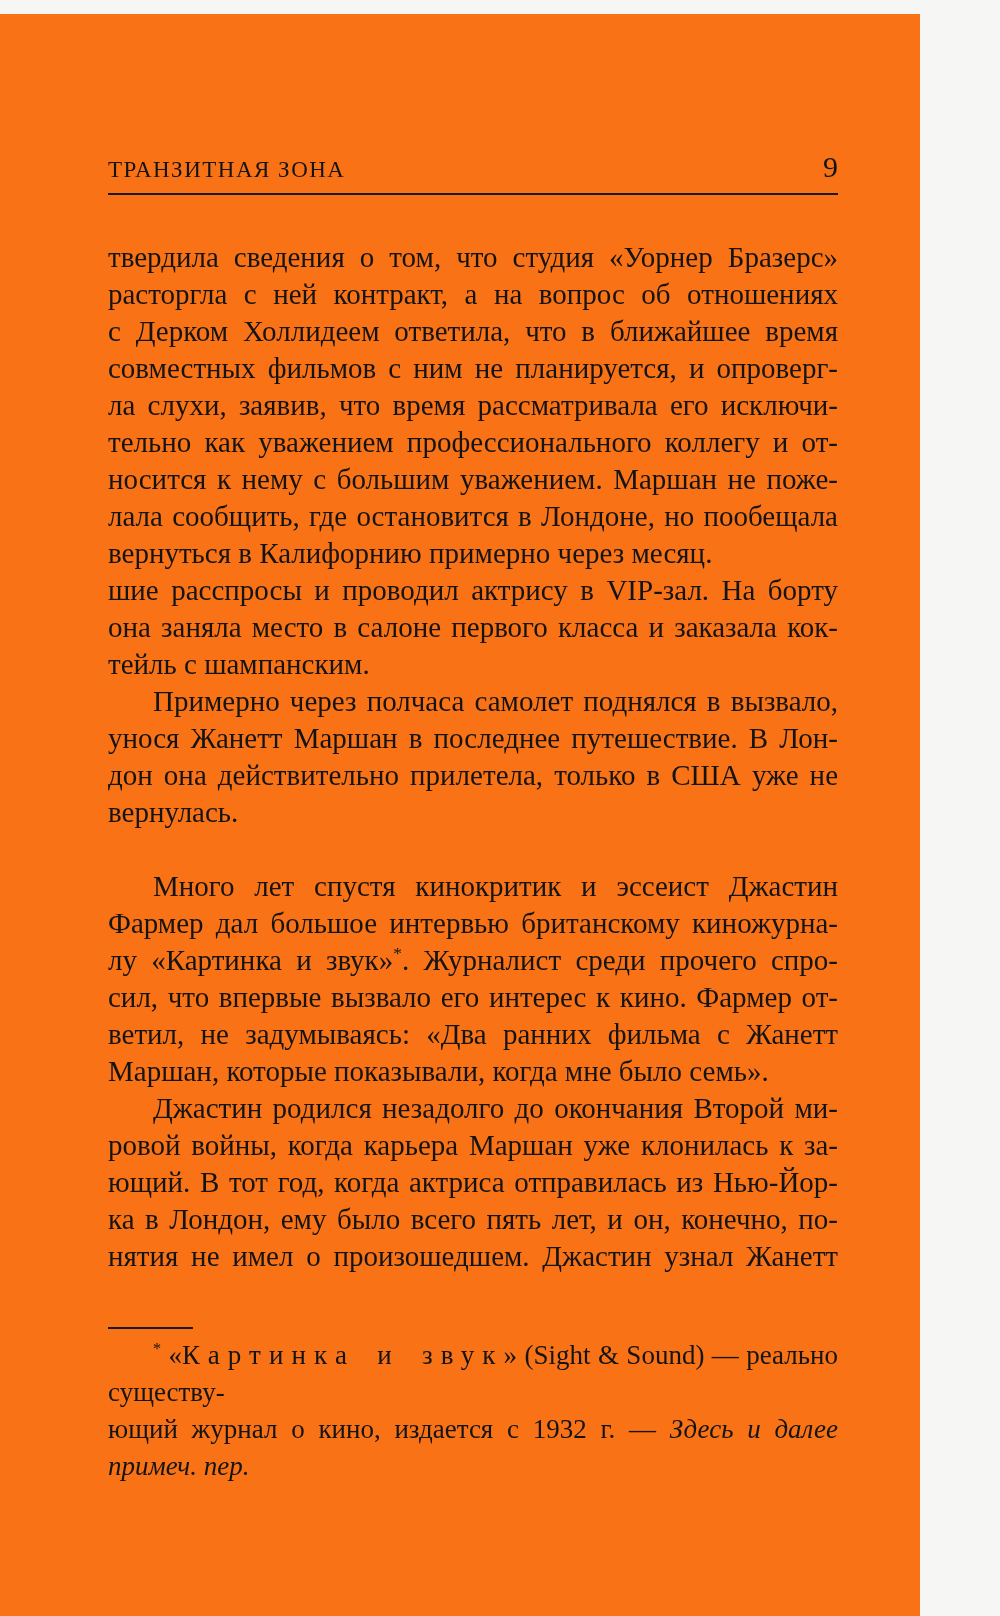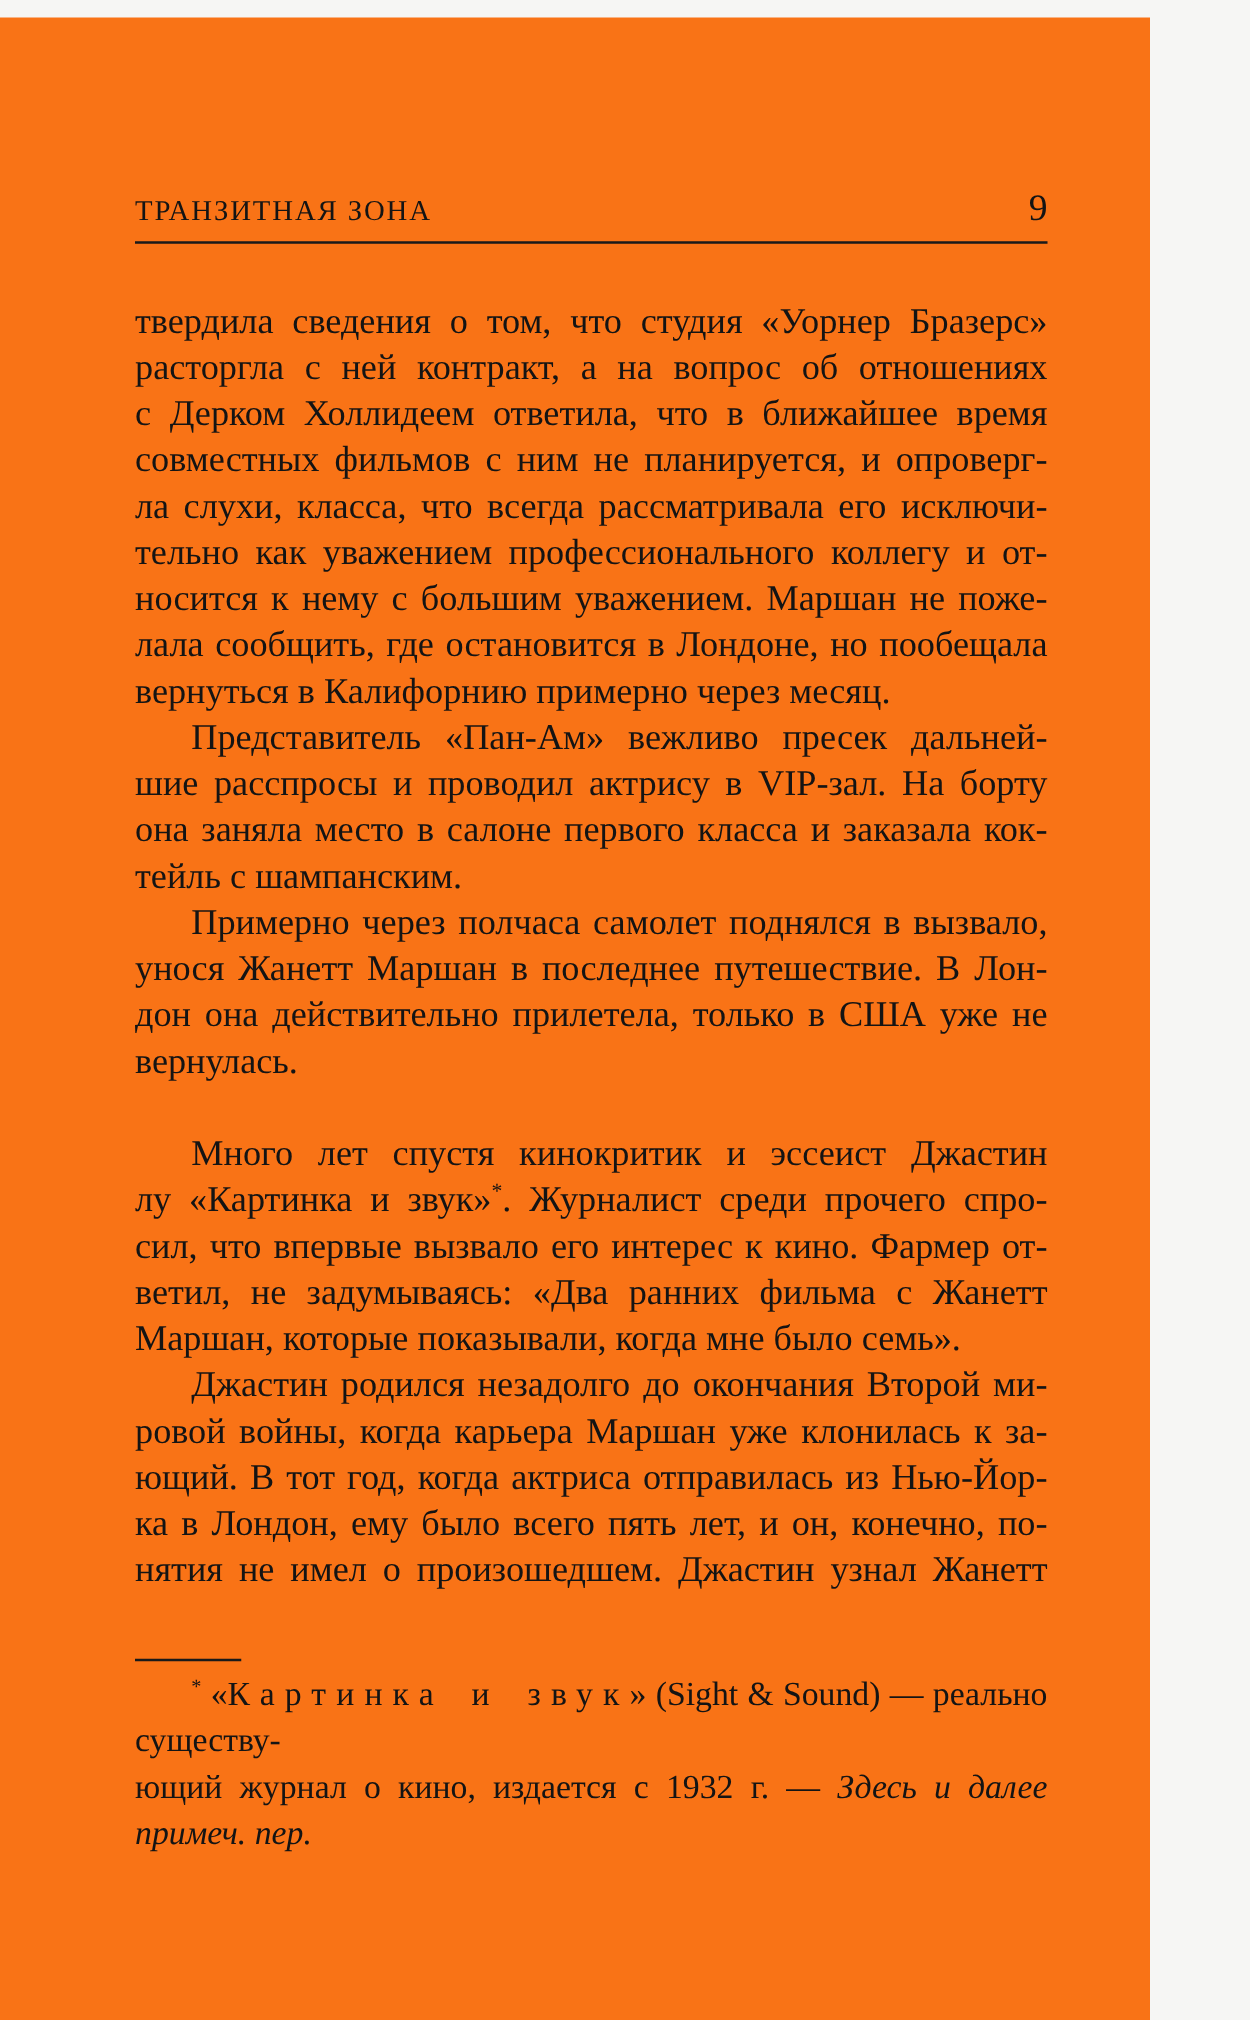--- a/index.html
+++ b/index.html
@@ -90,7 +90,7 @@
           <div class="line"><span>расторгла с ней контракт, а на вопрос об отношениях</span></div>
           <div class="line"><span>с Дерком Холлидеем ответила, что в ближайшее время</span></div>
           <div class="line"><span>совместных фильмов с ним не планируется, и опроверг-</span></div>
-          <div class="line"><span>ла слухи, класса, что всегда рассматривала его исключи-</span></div>
+          <div class="line"><span>ла слухи, заявив, что время рассматривала его исключи-</span></div>
           <div class="line"><span>тельно как уважением профессионального коллегу и от-</span></div>
           <div class="line"><span>носится к нему с большим уважением. Маршан не поже-</span></div>
           <div class="line"><span>лала сообщить, где остановится в Лондоне, но пообещала</span></div>

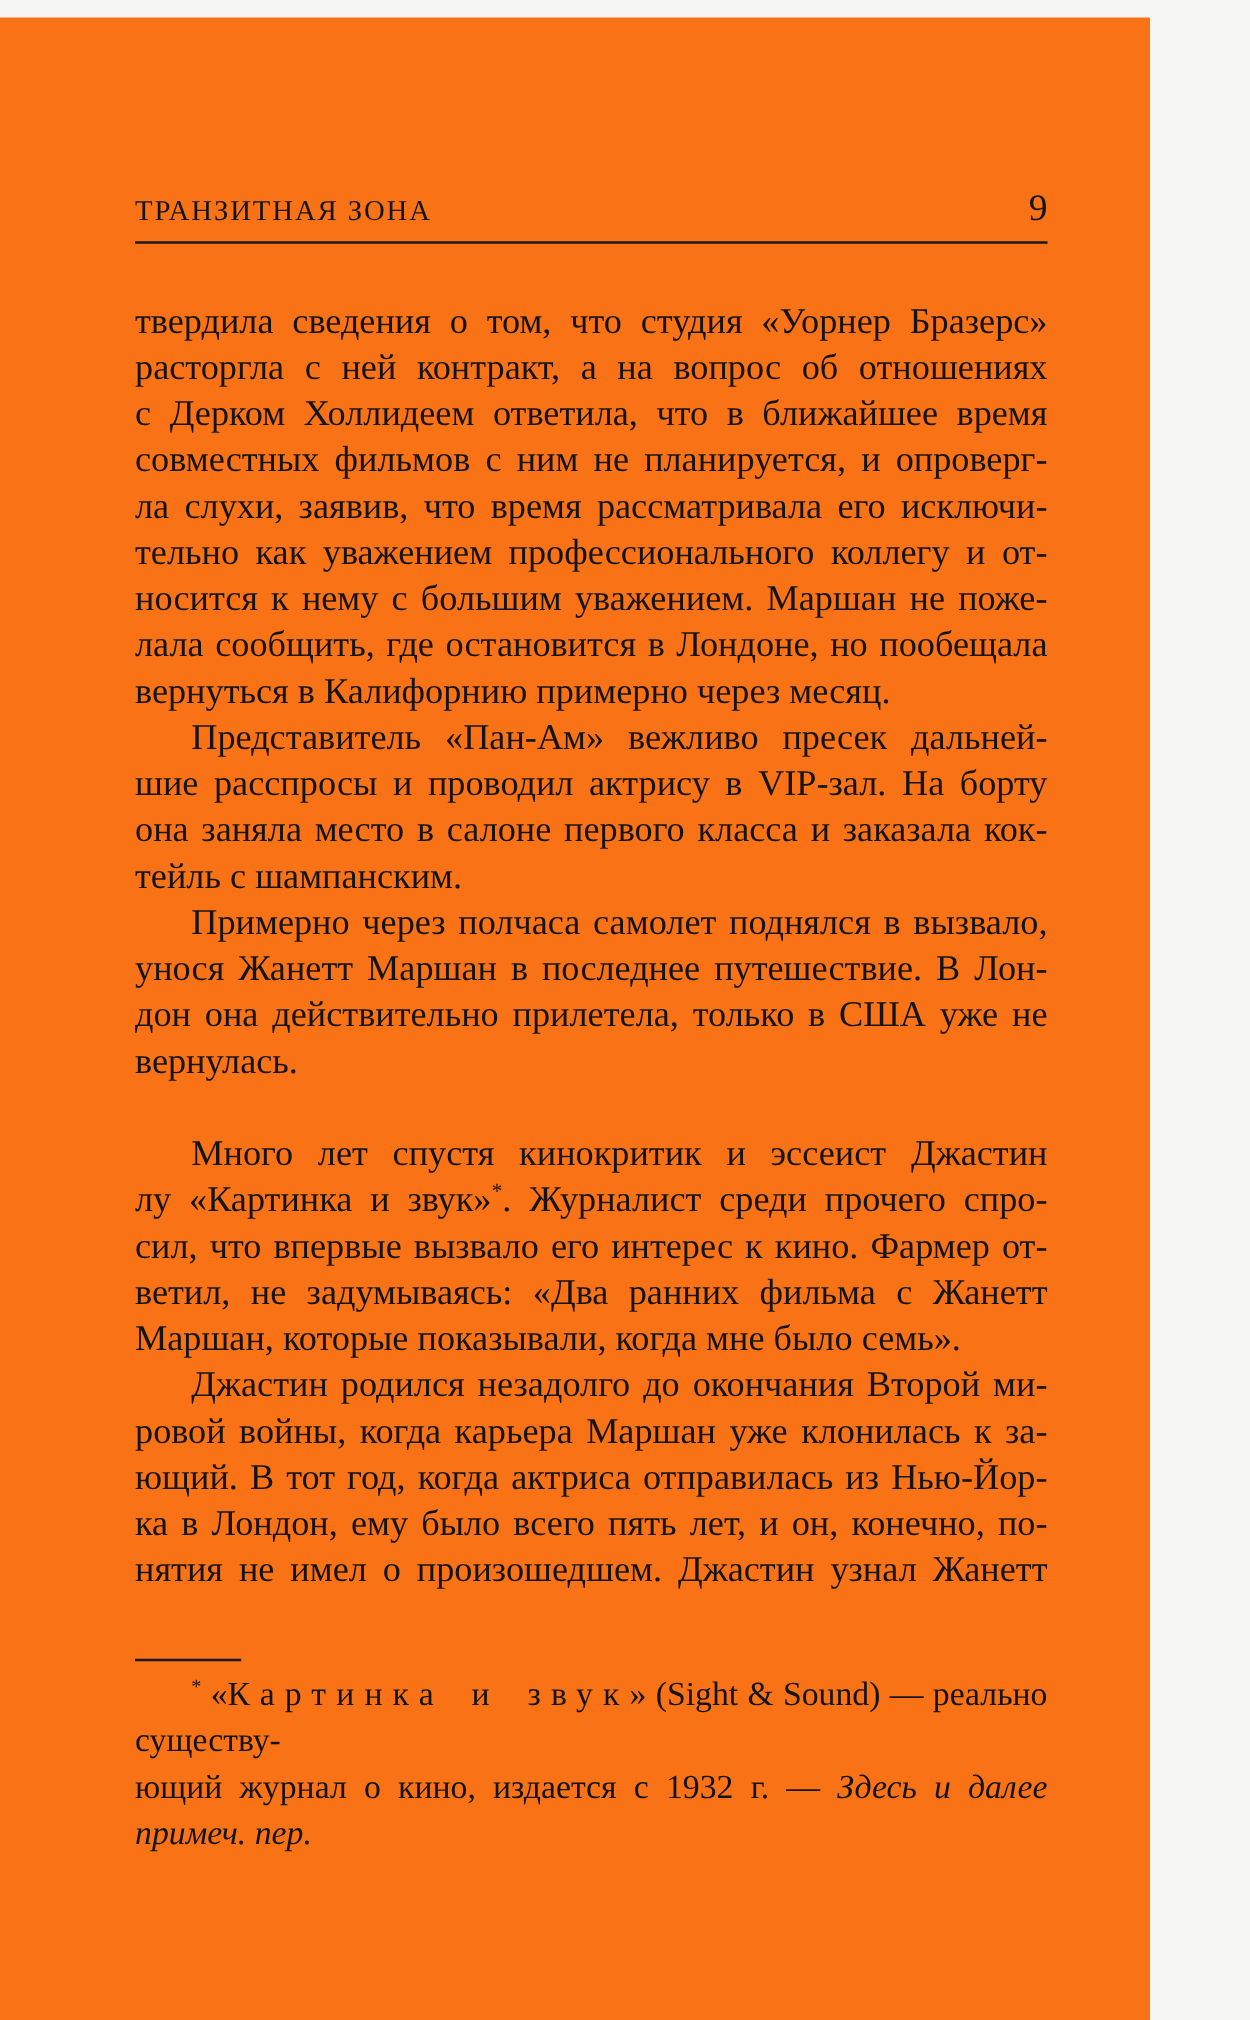--- a/index.html
+++ b/index.html
@@ -97,7 +97,6 @@
           <div class="line last"><span>вернуться в Калифорнию примерно через месяц.</span></div>
         </div>
         <div class="paragraph">
-          <div class="line indent"><span>Представитель «Пан-Ам» вежливо пресек дальней-</span></div>
           <div class="line"><span>шие расспросы и проводил актрису в VIP-зал. На борту</span></div>
           <div class="line"><span>она заняла место в салоне первого класса и заказала кок-</span></div>
           <div class="line last"><span>тейль с шампанским.</span></div>

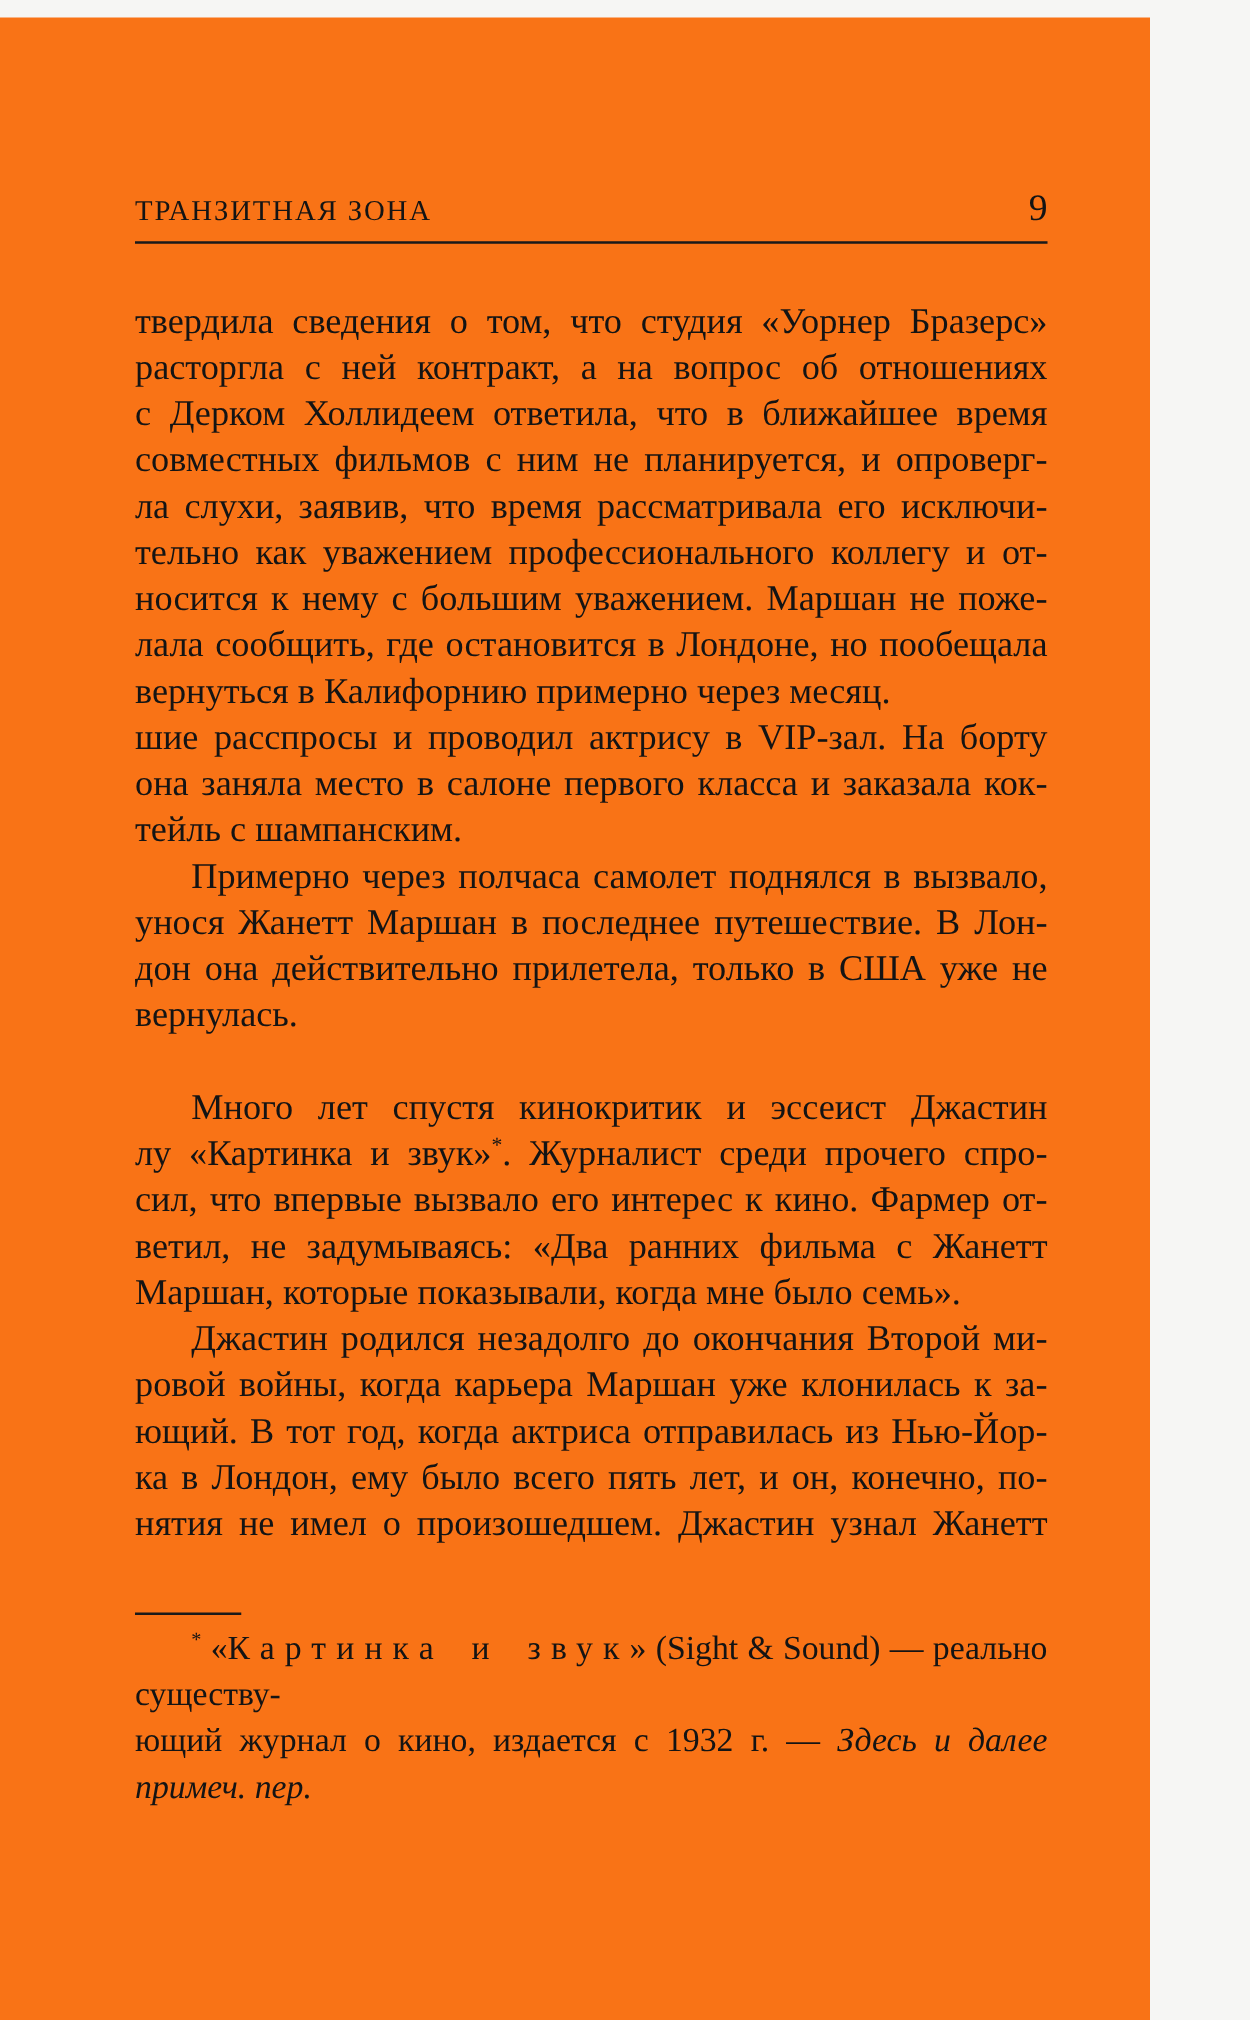--- a/index.html
+++ b/index.html
@@ -109,6 +109,7 @@
         </div>
         <div class="paragraph space-before">
           <div class="line indent"><span>Много лет спустя кинокритик и эссеист Джастин</span></div>
+          <div class="line"><span>Фармер дал большое интервью британскому киножурна-</span></div>
           <div class="line"><span>лу «Картинка и звук»</span><span class="sup">*</span><span>. Журналист среди прочего спро-</span></div>
           <div class="line"><span>сил, что впервые вызвало его интерес к кино. Фармер от-</span></div>
           <div class="line"><span>ветил, не задумываясь: «Два ранних фильма с Жанетт</span></div>

